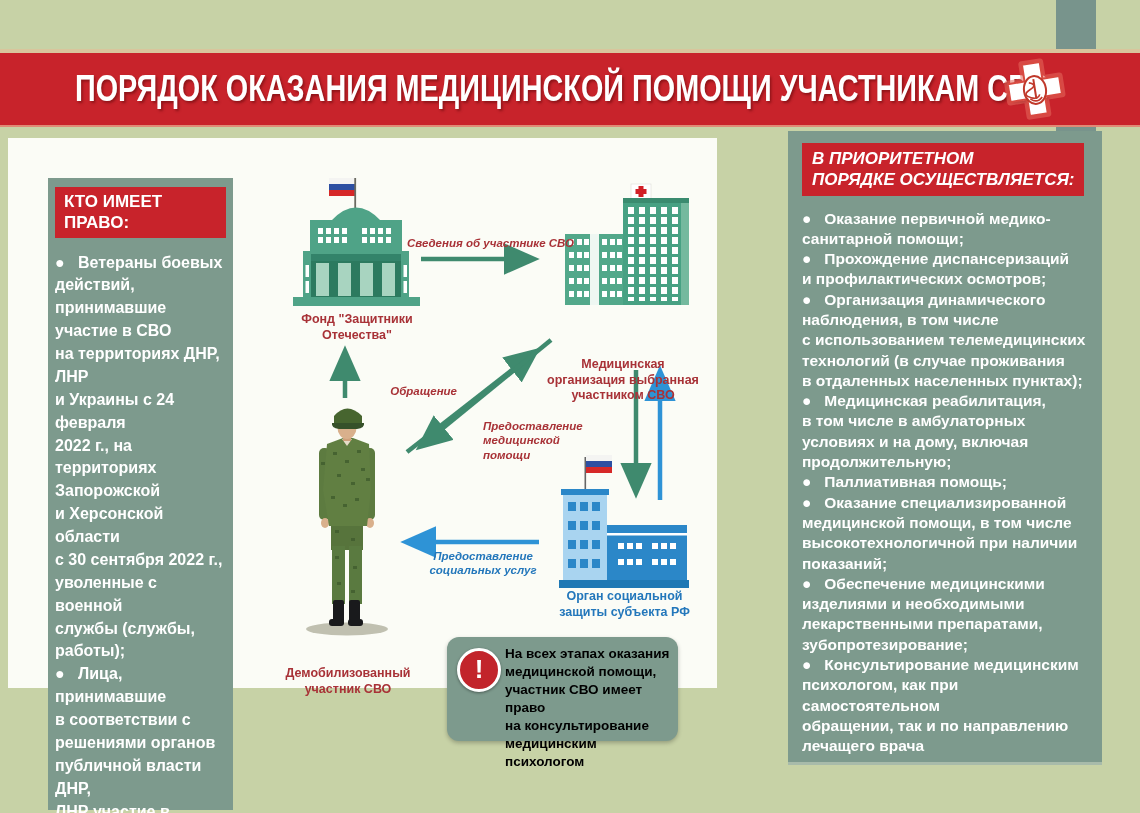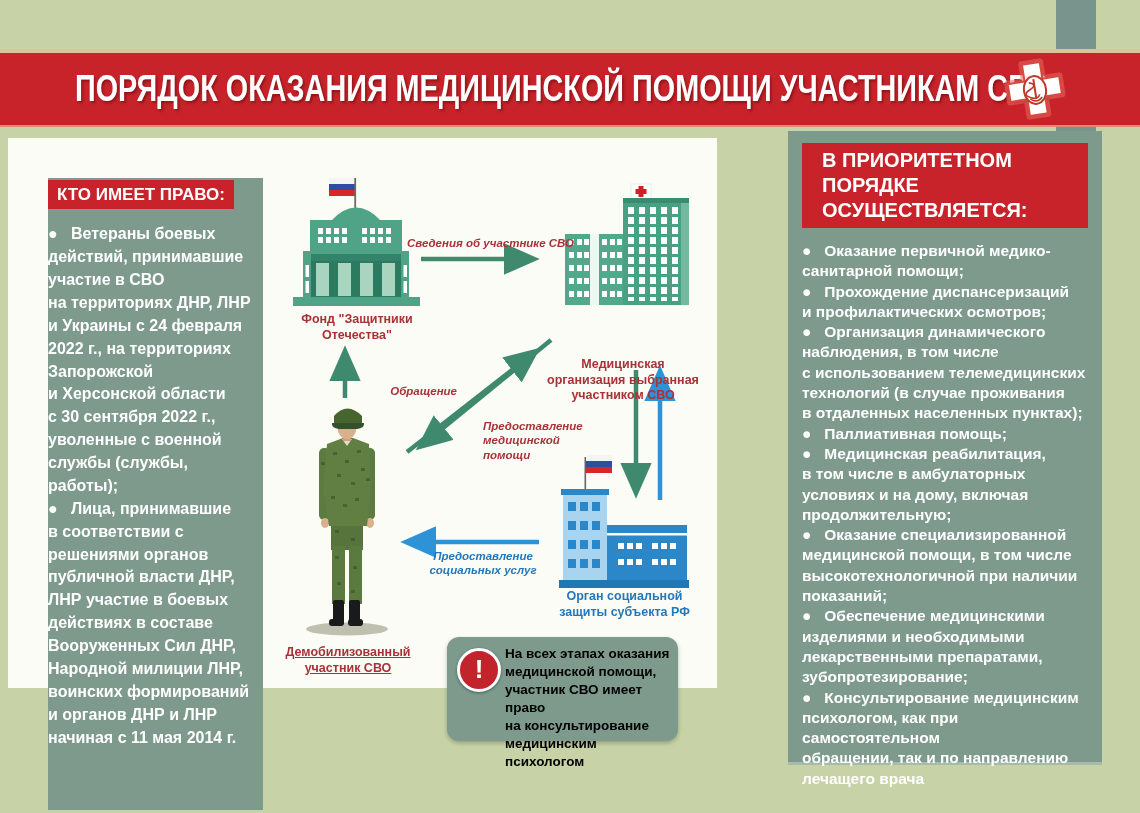--- a/index.html
+++ b/index.html
@@ -23,7 +23,7 @@
   .right-panel{left:788px;top:131px;width:314px;height:634px;padding:12px 14px;border-bottom:3px solid #a8bbaa;}
   .red-chip{display:inline-block;background:#c8232b;color:#fff;font-weight:bold;white-space:pre-line;line-height:1.25;}
   .left-panel .red-chip{font-size:17px;padding:4px 9px;margin:2px 0 14px 0;}
-  .right-panel .red-chip{font-size:20px;padding:5px 20px;margin:0 0 13px 0;}
+  .right-panel .red-chip{font-size:17px;padding:5px 10px;margin:0 0 13px 0;font-style:italic;}
   .panel-item{font-weight:bold;}
   .left-panel .panel-item{font-size:16px;line-height:1.43;}
   .right-panel .panel-item{font-size:15.5px;line-height:1.31;}

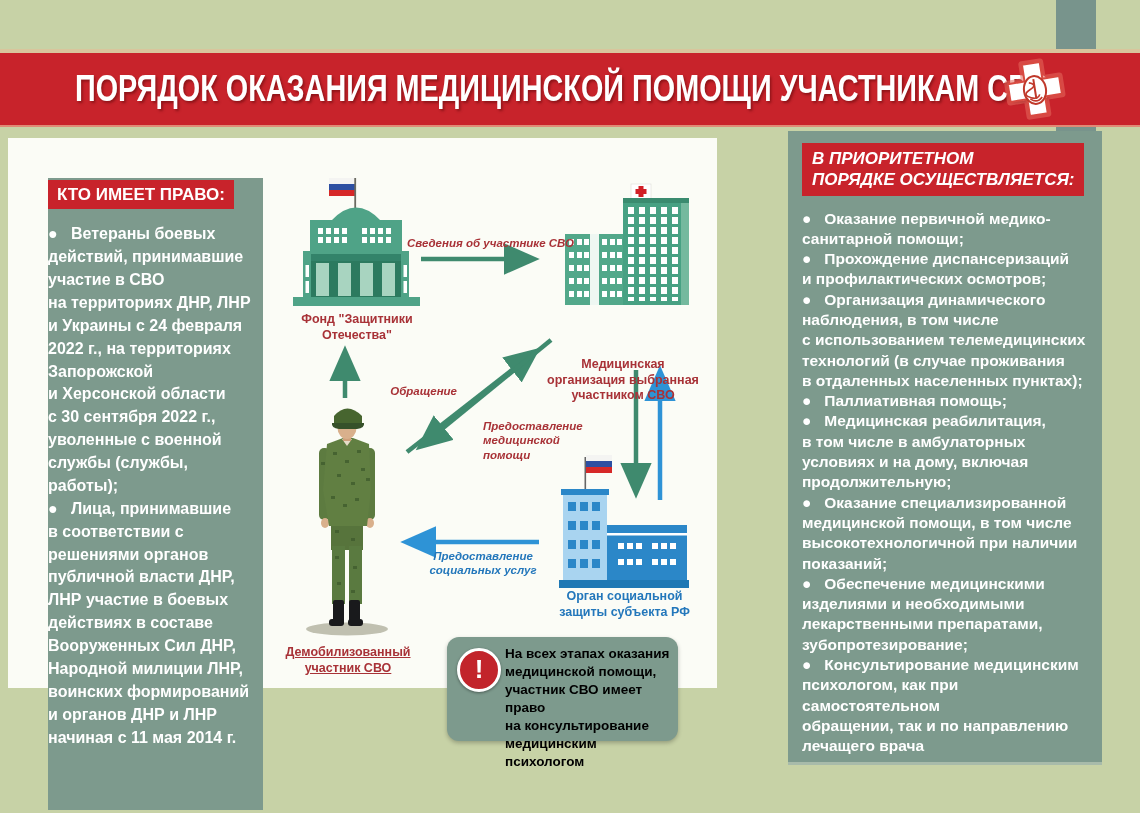--- a/index.html
+++ b/index.html
@@ -19,7 +19,7 @@
 
   
   .side-panel{position:absolute;background:#7d9a8d;color:#fff;box-sizing:border-box;}
-  .left-panel{left:48px;top:178px;width:215px;height:632px;padding:0;}
+  .left-panel{left:48px;top:178px;width:185px;height:632px;padding:7px;}
   .right-panel{left:788px;top:131px;width:314px;height:634px;padding:12px 14px;border-bottom:3px solid #a8bbaa;}
   .red-chip{display:inline-block;background:#c8232b;color:#fff;font-weight:bold;white-space:pre-line;line-height:1.25;}
   .left-panel .red-chip{font-size:17px;padding:4px 9px;margin:2px 0 14px 0;}

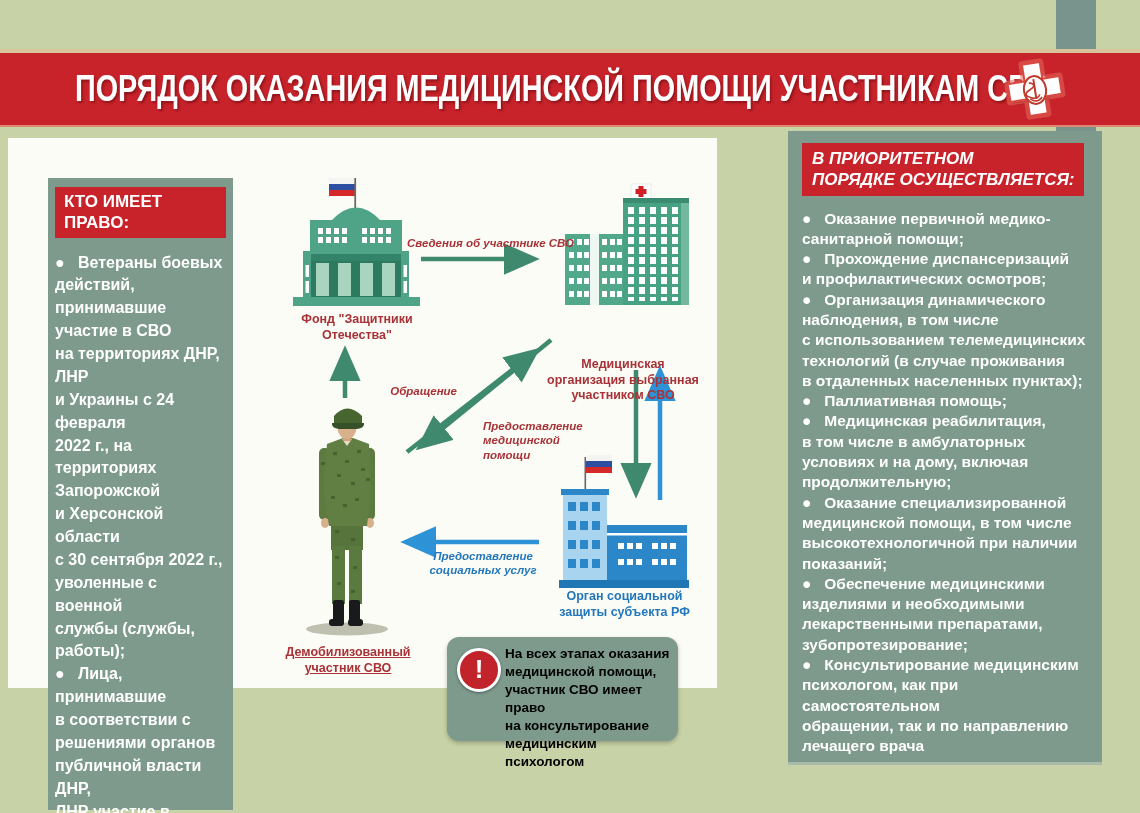--- a/index.html
+++ b/index.html
@@ -334,11 +334,11 @@
 с использованием телемедицинских
 технологий (в случае проживания
 в отдаленных населенных пунктах);</span></div>
-    <div class="panel-item"><span class="bullet"></span><span class="item-text">Паллиативная помощь;</span></div>
     <div class="panel-item"><span class="bullet"></span><span class="item-text">Медицинская реабилитация,
 в том числе в амбулаторных
 условиях и на дому, включая
 продолжительную;</span></div>
+    <div class="panel-item"><span class="bullet"></span><span class="item-text">Паллиативная помощь;</span></div>
     <div class="panel-item"><span class="bullet"></span><span class="item-text">Оказание специализированной
 медицинской помощи, в том числе
 высокотехнологичной при наличии

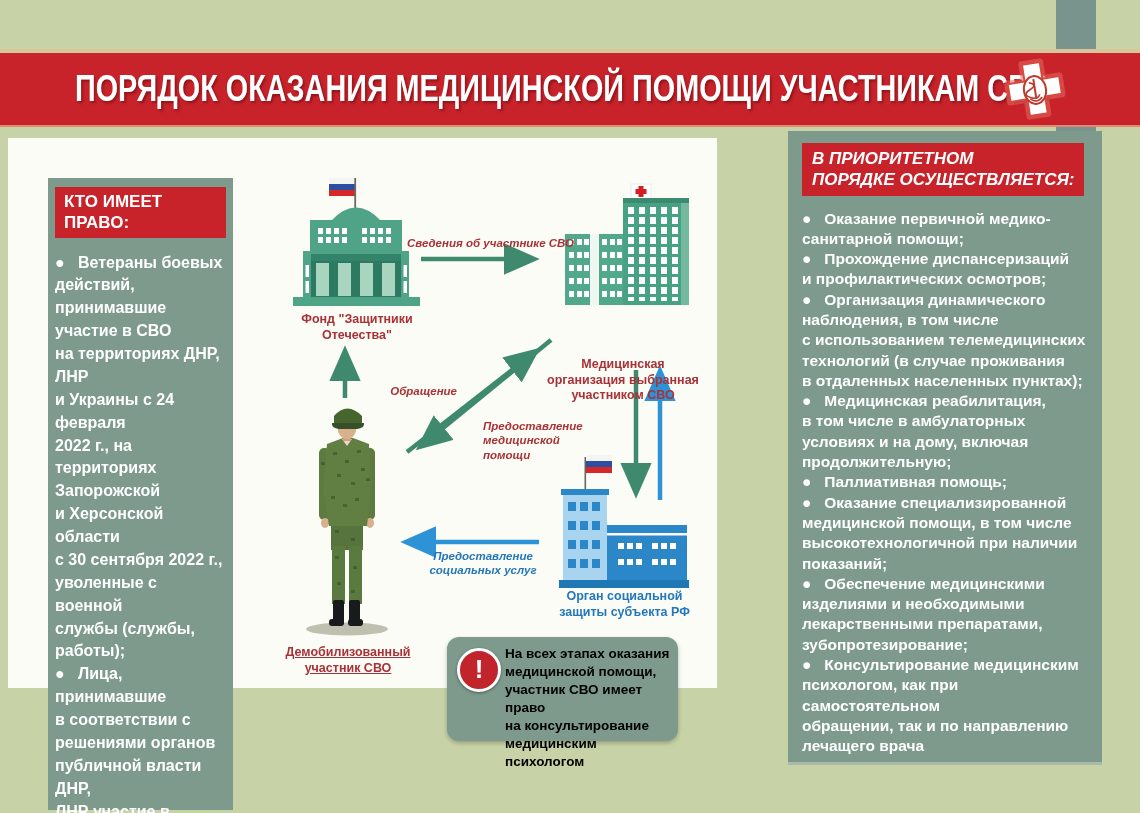--- a/index.html
+++ b/index.html
@@ -309,7 +309,7 @@
 социальных услуг</div>
     <div class="dlabel caption blue" style="left:252px;top:447px;width:175px;">Орган социальной
 защиты субъекта РФ</div>
-    <div class="dlabel caption maroon" style="left:-5px;top:503px;width:136px;text-decoration:underline;">Демобилизованный
+    <div class="dlabel caption maroon" style="left:-5px;top:524px;width:136px;">Демобилизованный
 участник СВО</div>
   </div>
 

